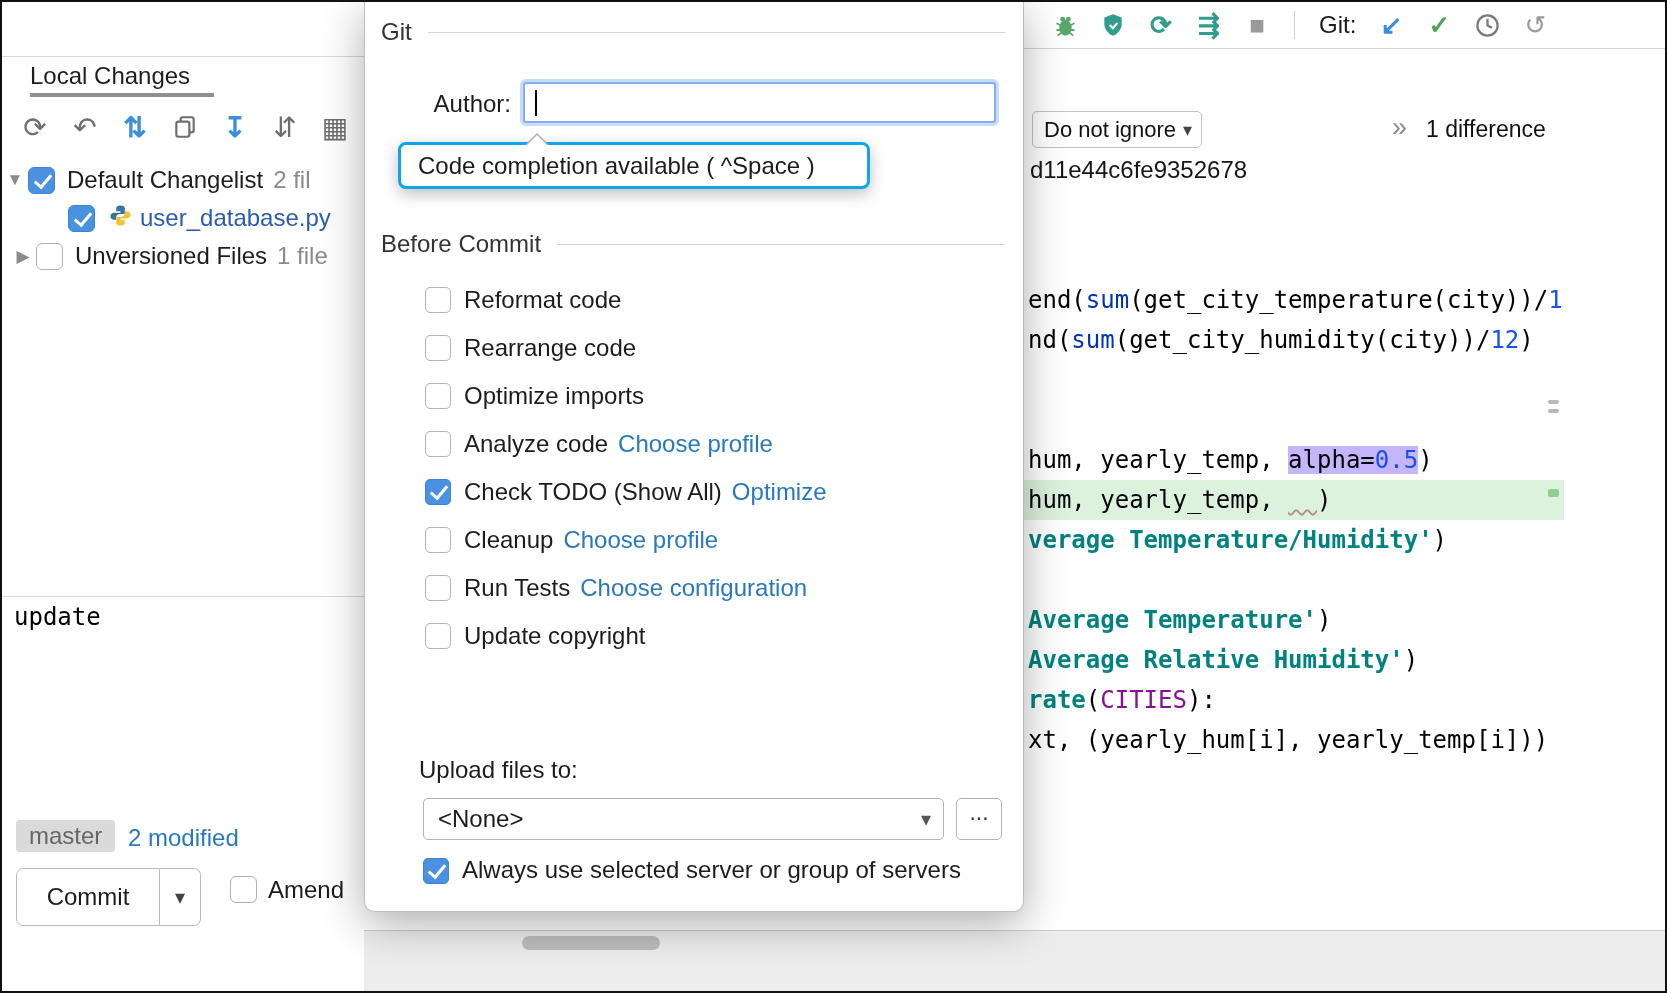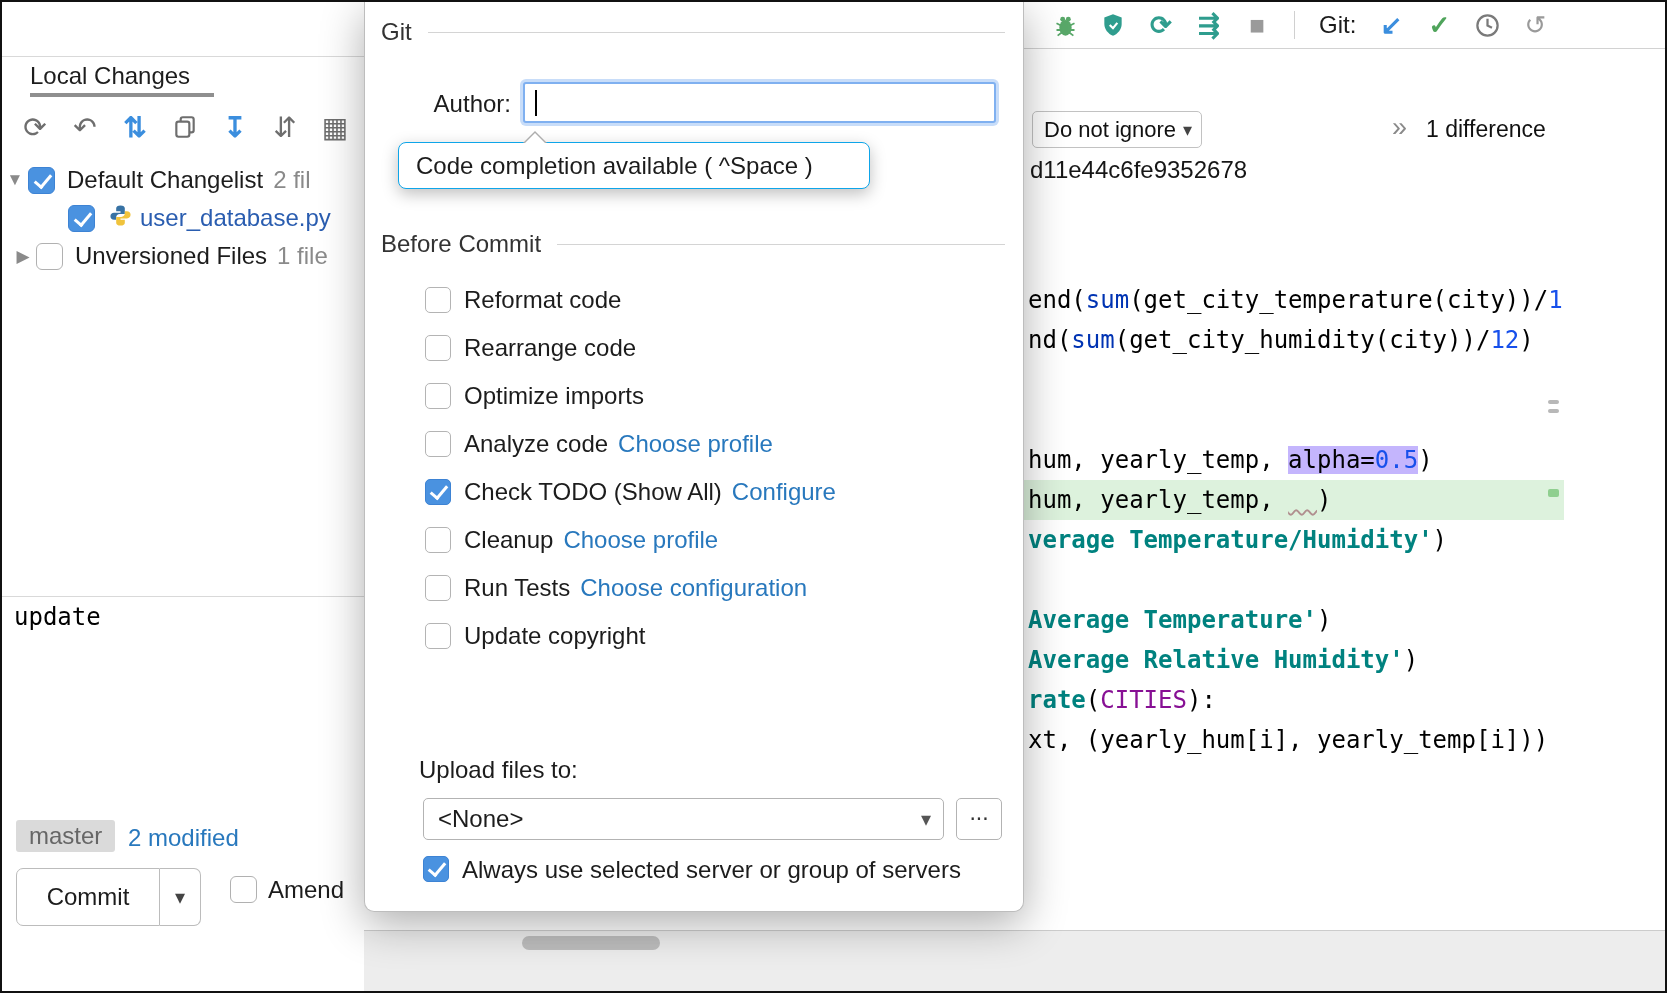--- a/index.html
+++ b/index.html
@@ -88,7 +88,7 @@
       font-family:"Liberation Sans", sans-serif; outline:none; }
   .caret { position:absolute; left:170px; top:88px; width:2px; height:26px; background:#000; }
   .tooltip { position:absolute; left:33px; top:140px; width:472px; height:47px; background:#fff;
-      border:1px solid #0ea5e9; border-radius:8px; box-shadow:0 5px 16px rgba(0,0,0,.25);
+      border:3px solid #0ea5e9; border-radius:8px; box-shadow:0 5px 16px rgba(0,0,0,.25);
       font-size:24px; color:#1c1c1c; display:flex; align-items:center; padding-left:17px; }
   .tooltip::before { content:''; position:absolute; top:-12px; left:124px; border:12px solid transparent;
       border-top:none; border-bottom:12px solid #adadad; }

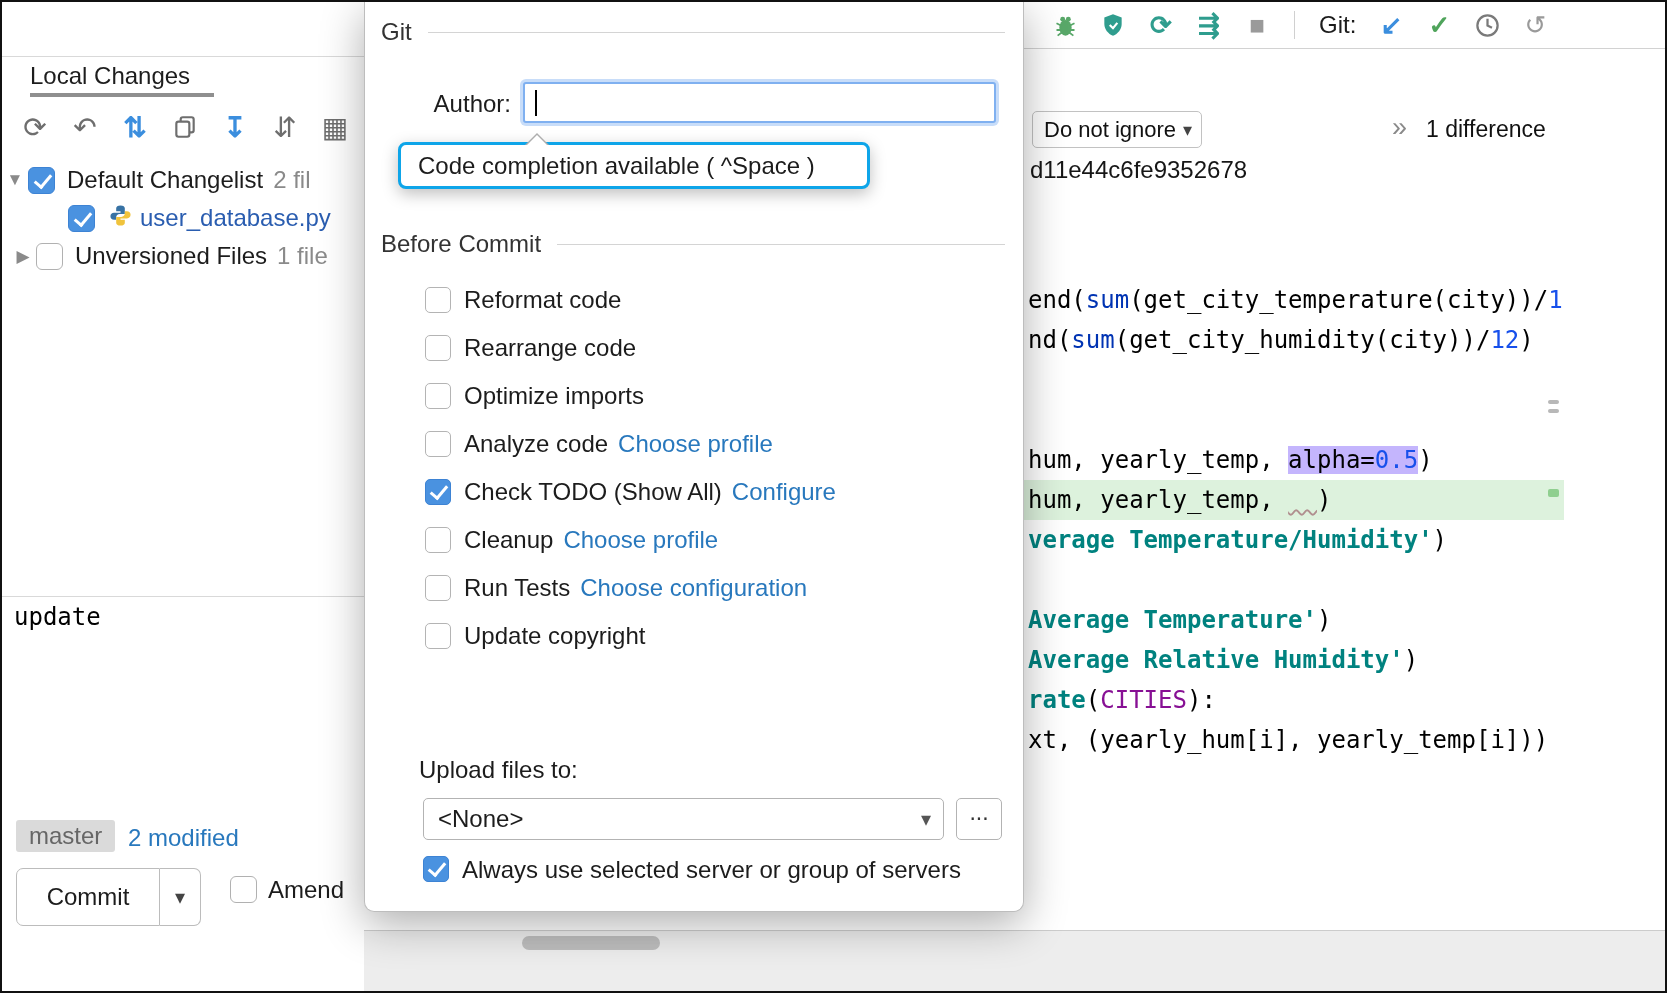--- a/index.html
+++ b/index.html
@@ -263,7 +263,7 @@
         <div class="cb-row">
           <span class="cb checked"></span>
           <span>Check TODO (Show All)</span>
-          <span class="link">Configure</span>
+          <span class="link">Optimize</span>
         </div>
         <div class="cb-row">
           <span class="cb"></span>

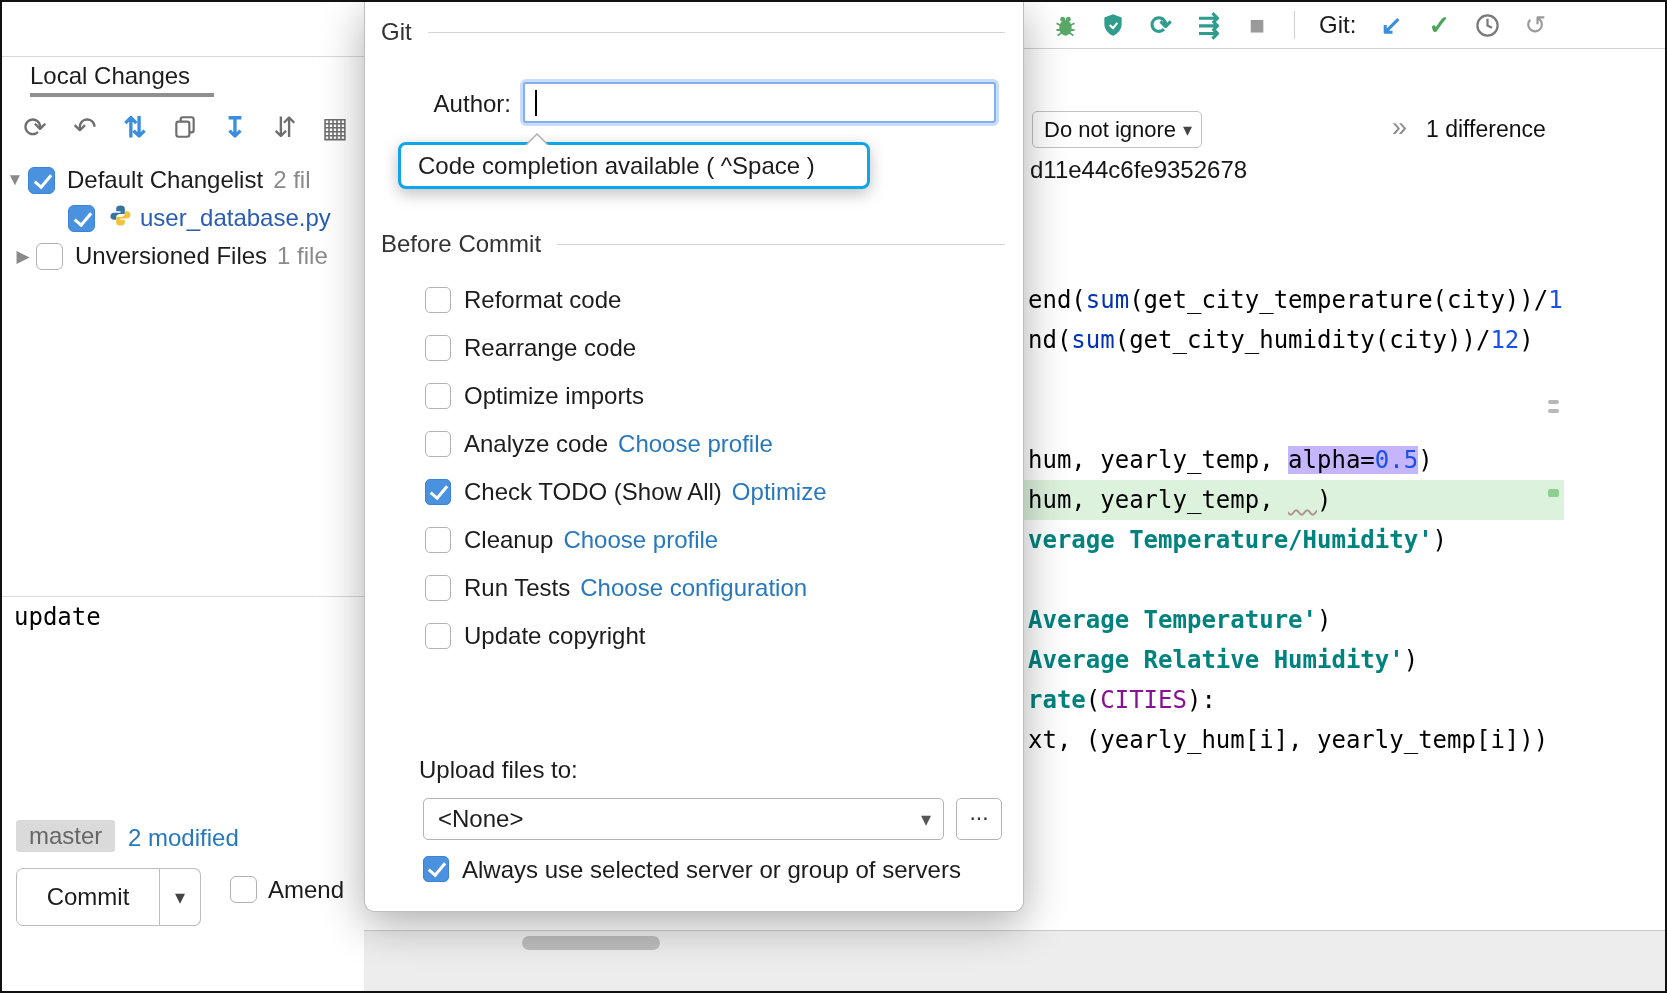--- a/index.html
+++ b/index.html
@@ -107,7 +107,7 @@
   .upload-select .chev { position:absolute; right:12px; color:#555; font-size:20px; }
   .more-btn { position:absolute; left:591px; top:796px; width:46px; height:42px; border:1px solid #b3b3b3;
       border-radius:5px; background:#fff; font-size:23px; color:#333; display:flex; align-items:flex-start; justify-content:center; }
-  .server-row { position:absolute; left:58px; top:854px; display:flex; align-items:flex-start; font-size:24px; color:#1c1c1c; }
+  .server-row { position:absolute; left:58px; top:854px; display:flex; align-items:flex-end; font-size:24px; color:#1c1c1c; }
 </style>
 </head>
 <body>

